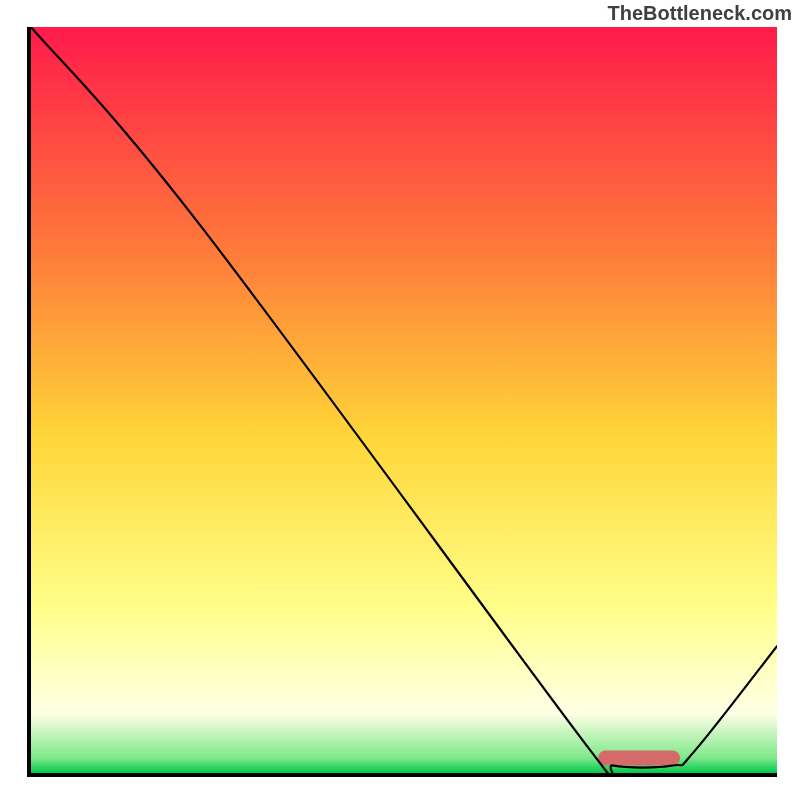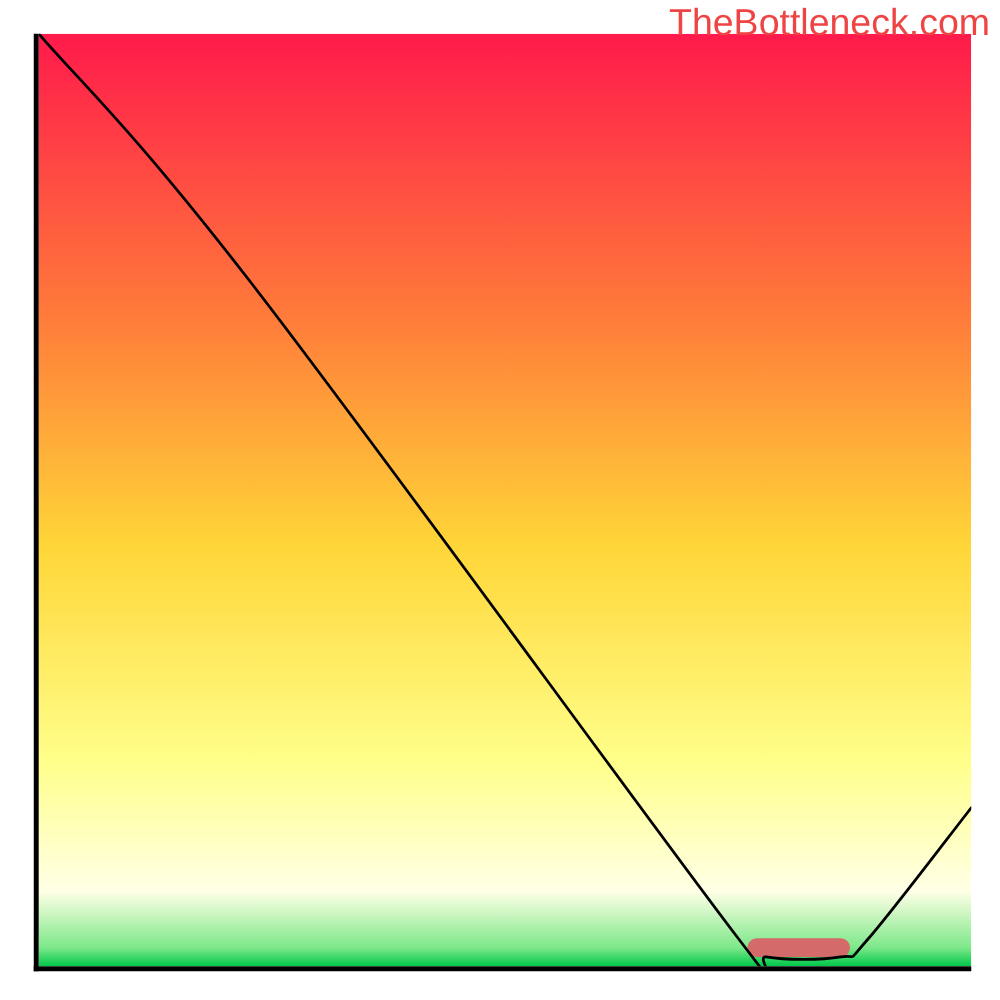--- a/index.html
+++ b/index.html
@@ -19,9 +19,9 @@
     position: absolute;
     top: 2px;
     right: 8px;
-    font-size: 30px;
-    color: #ef4444;
-    font-weight: 400;
+    font-size: 20px;
+    color: #404040;
+    font-weight: 700;
     z-index: 10;
   }
   .plot-outer {

